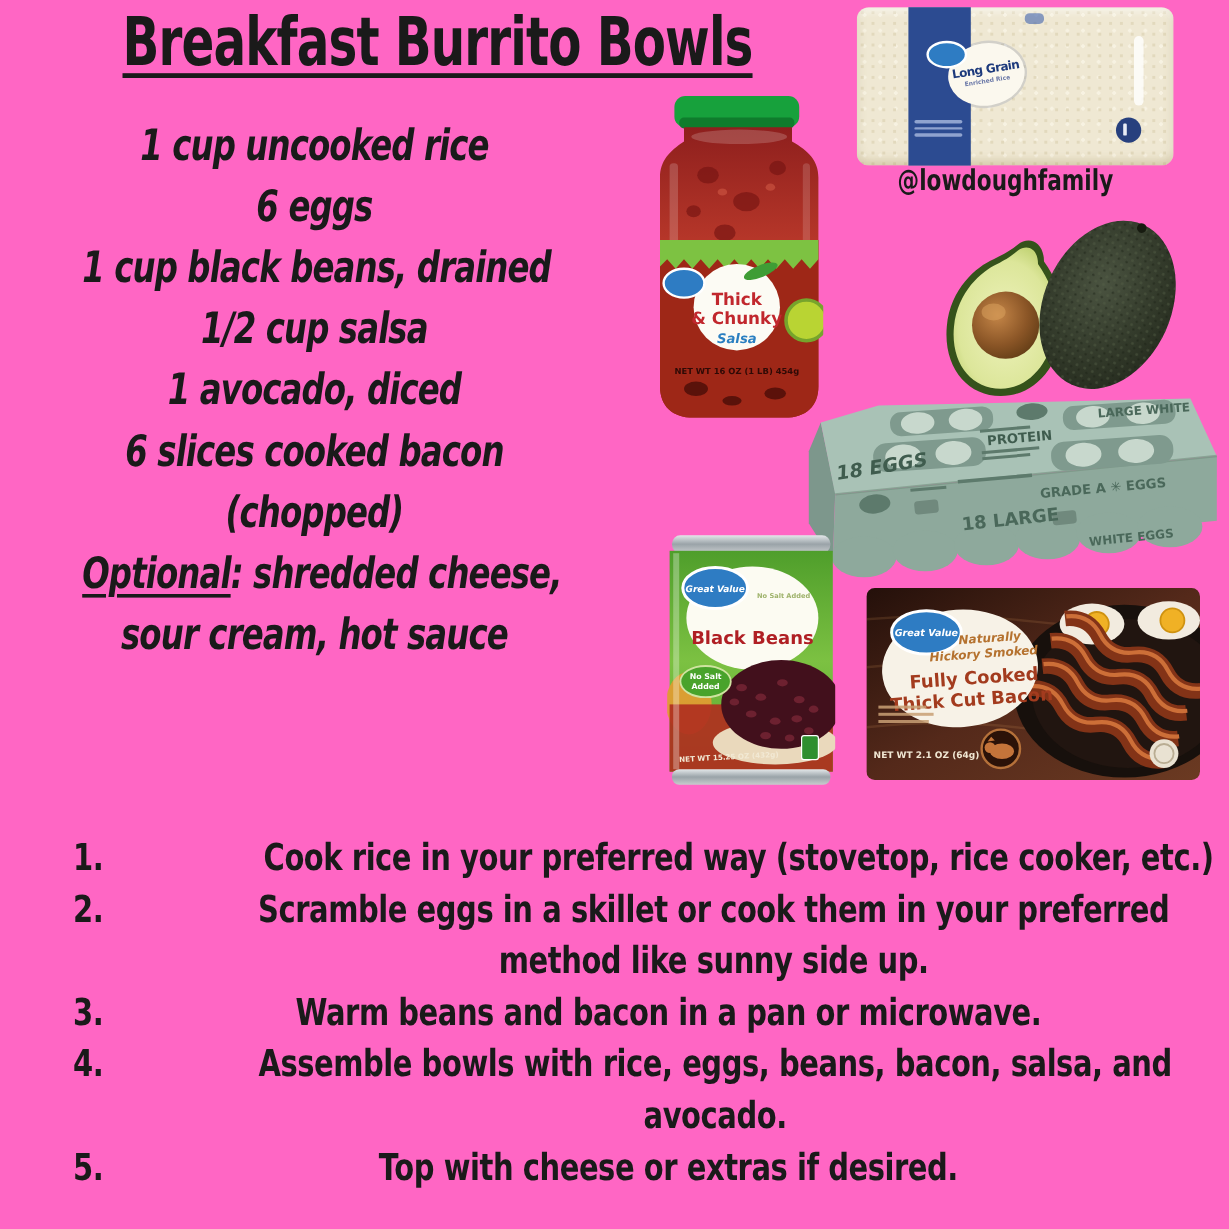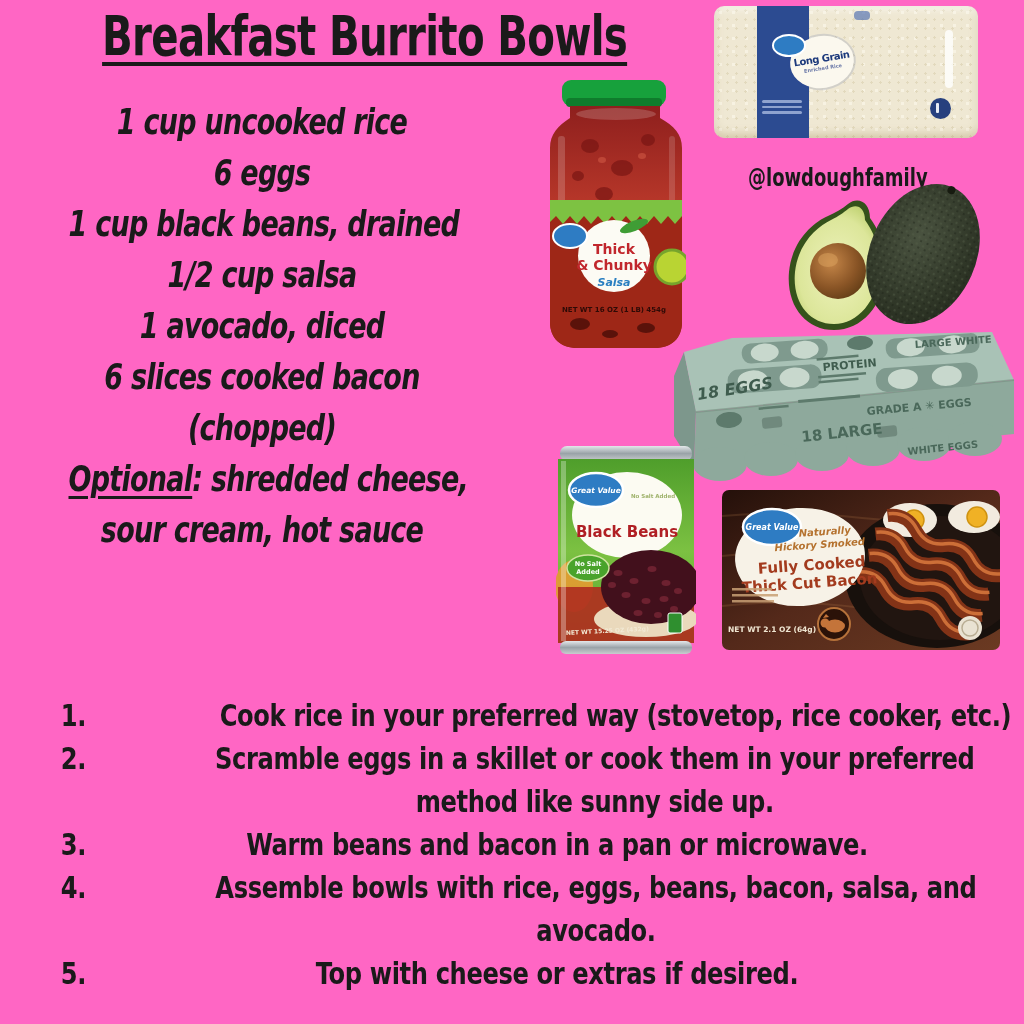--- a/index.html
+++ b/index.html
@@ -15,7 +15,7 @@
   .ingredients{top:96px;left:4px;width:516px;text-align:center;font-size:36px;line-height:51px;letter-spacing:-1px;font-style:italic;}
   .ing-line{transform:scaleX(.75);transform-origin:center;white-space:pre;}
   .opt-label{text-decoration:underline;text-decoration-thickness:3px;text-underline-offset:5px;}
-  .handle{top:136px;left:690px;width:295px;text-align:center;font-size:24px;margin-top:28px;}
+  .handle{top:136px;left:690px;width:295px;text-align:center;font-size:24px;}
   .handle span{display:inline-block;transform:scaleX(.75);transform-origin:center;white-space:nowrap;}
 
   .instructions{top:694px;left:28px;width:978px;margin:0;padding:0;list-style:none;

